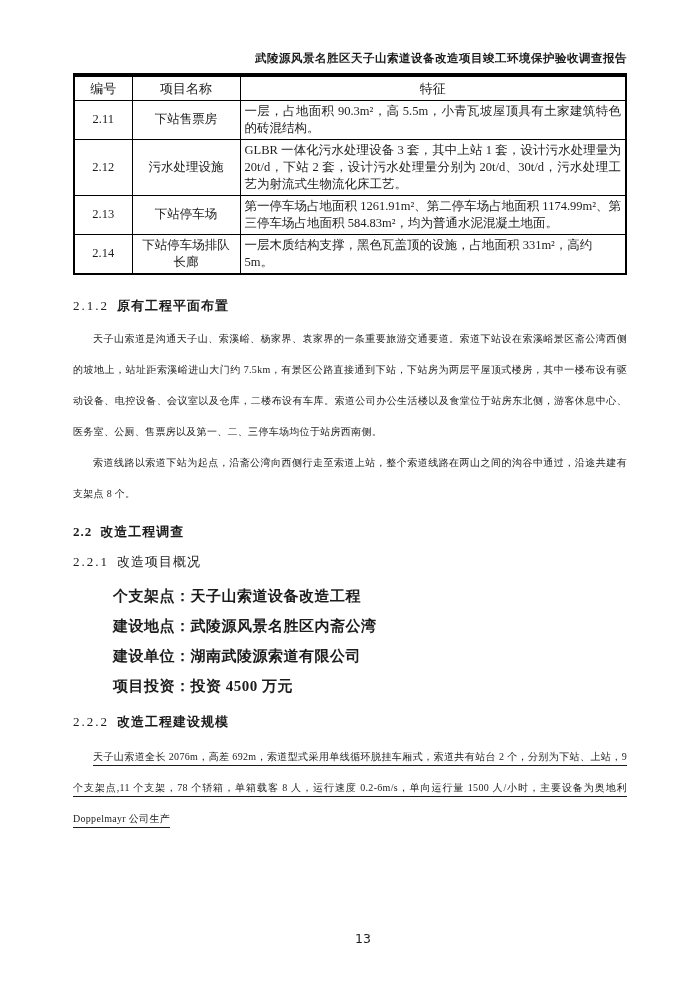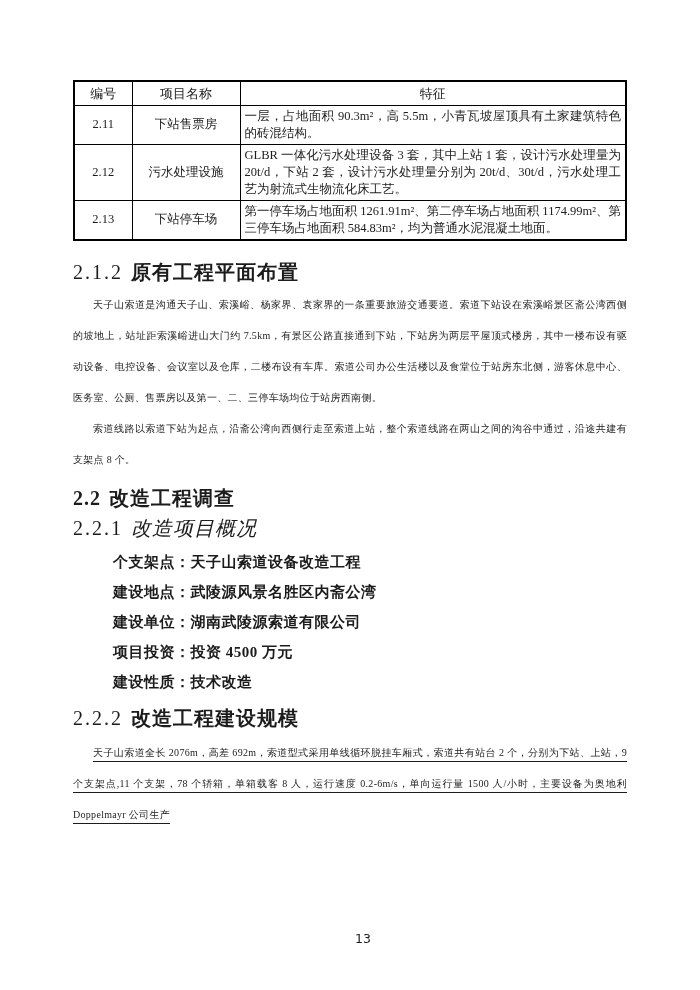--- a/index.html
+++ b/index.html
@@ -97,6 +97,7 @@
 
 <div class="page">
 
+  <div class="doc-header">武陵源风景名胜区天子山索道设备改造项目竣工环境保护验收调查报告</div>
 
   <table class="facilities">
     <colgroup>

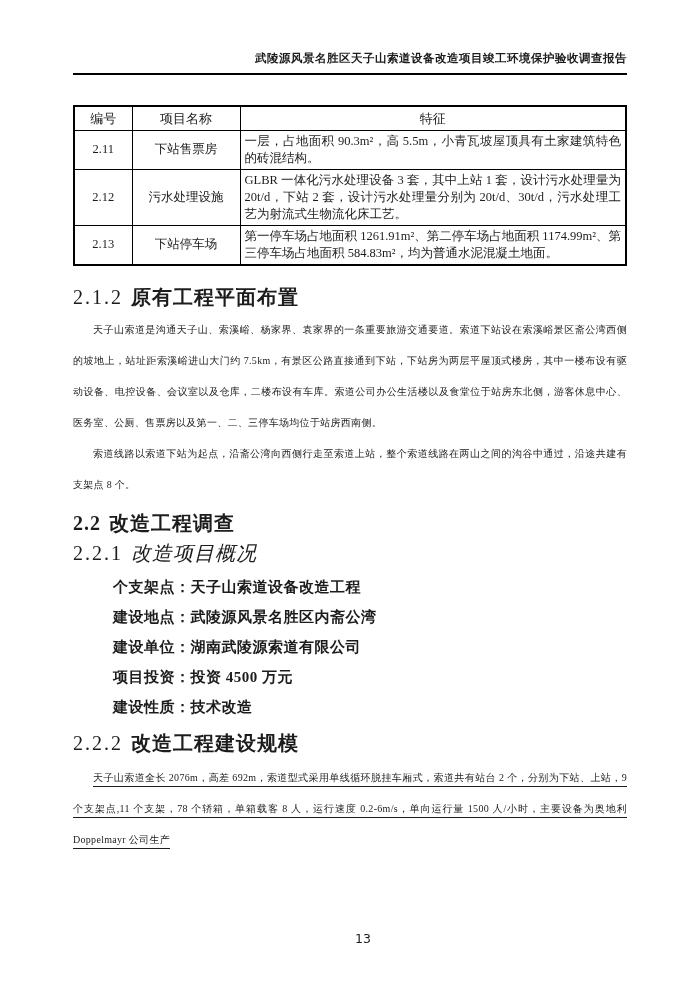--- a/index.html
+++ b/index.html
@@ -31,7 +31,7 @@
     width: 100%;
     border-collapse: collapse;
     border: 2px solid #000;
-    margin-top: 30px;
+    margin-top: 0;
     font-size: 12.5px;
     padding-left: 25px;
   }

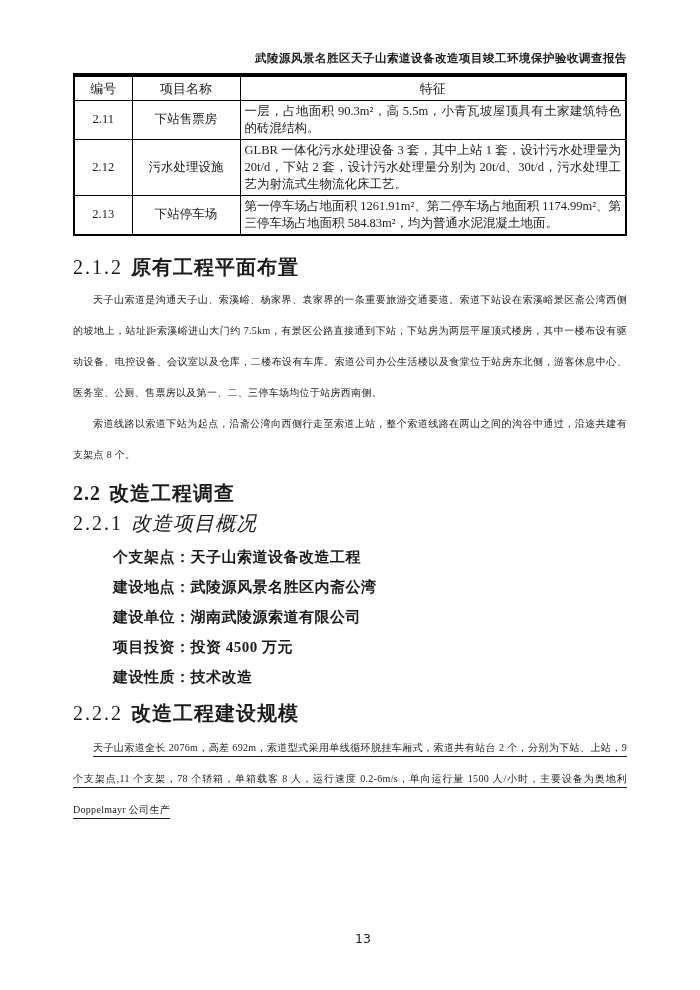--- a/index.html
+++ b/index.html
@@ -128,6 +128,11 @@
         <td class="cell-name">下站停车场</td>
         <td class="cell-feature-center">第一停车场占地面积 1261.91m²、第二停车场占地面积 1174.99m²、第三停车场占地面积 584.83m²，均为普通水泥混凝土地面。</td>
       </tr>
+      <tr>
+        <td class="cell-id">2.14</td>
+        <td class="cell-name">下站停车场排队长廊</td>
+        <td class="cell-feature-center">一层木质结构支撑，黑色瓦盖顶的设施，占地面积 331m²，高约 5m。</td>
+      </tr>
     </tbody>
   </table>
 

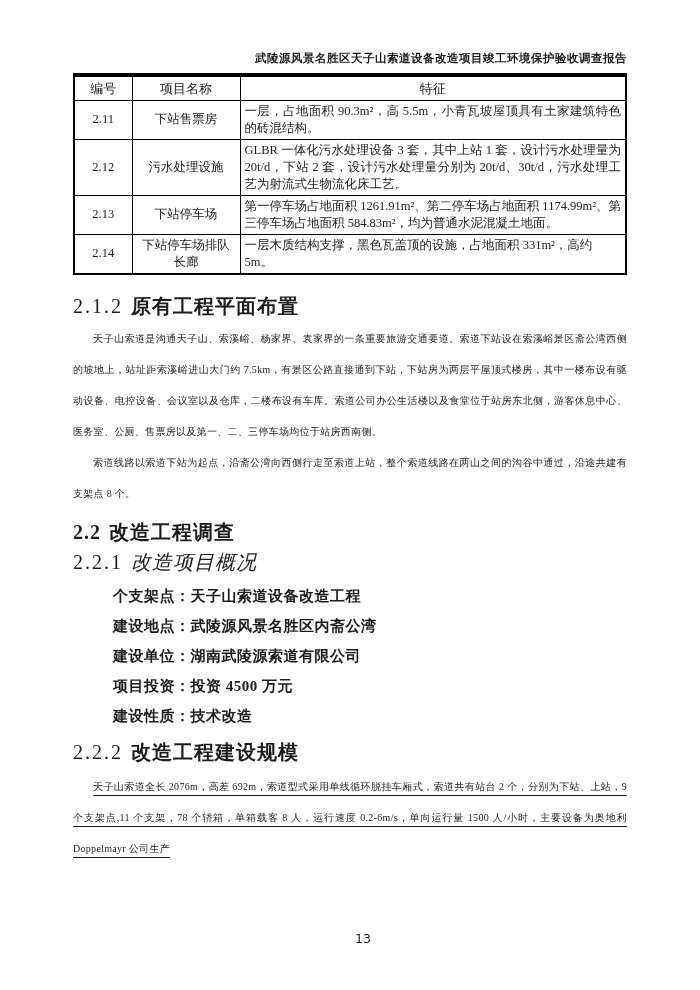--- a/index.html
+++ b/index.html
@@ -51,7 +51,7 @@
   td.cell-feature-center  { text-align: left; }
   
   .heading {
-    font-size: 20px;
+    font-size: 13px;
     margin: 20px 0 6px 0;
     line-height: 22px;
   }

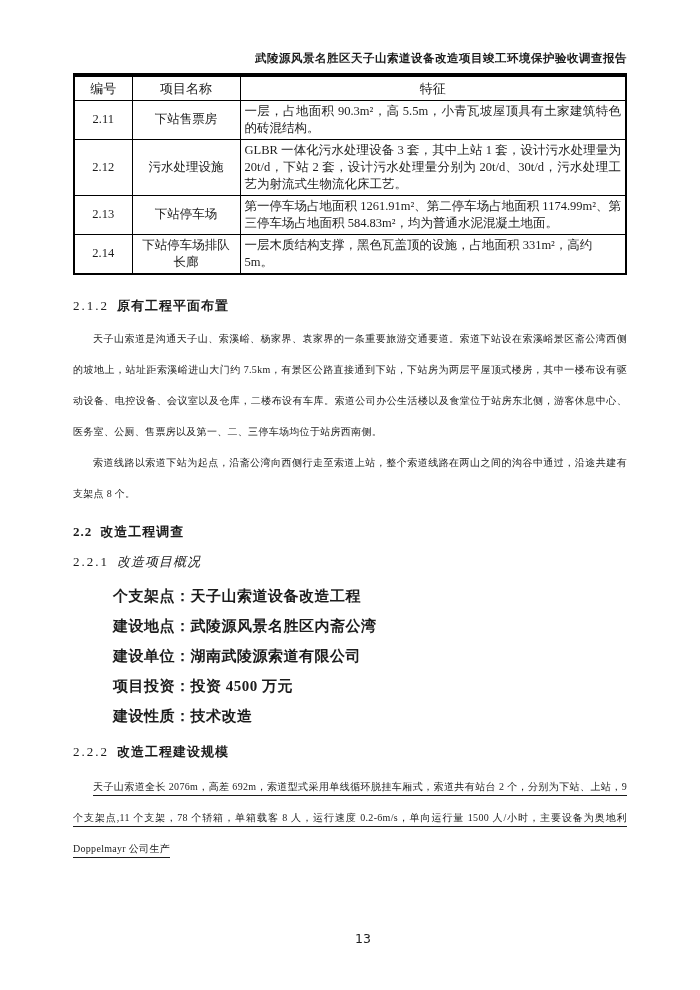--- a/index.html
+++ b/index.html
@@ -58,7 +58,7 @@
   .heading .num { letter-spacing: 2px; margin-right: 8px; }
   .heading .ttl { font-weight: bold; letter-spacing: 1px; }
   .heading.all-bold .num { font-weight: bold; letter-spacing: 1px; }
-  .heading.plain .ttl { font-weight: normal; font-style: italic; }
+  .heading.plain .ttl { font-weight: normal; }
   
   .para {
     font-size: 10px;

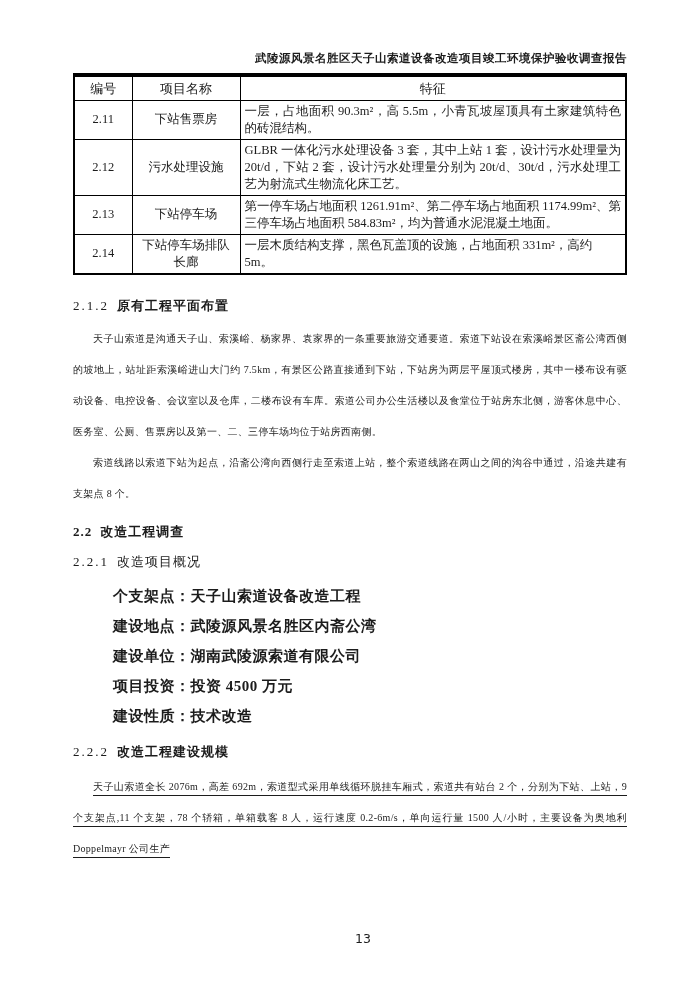--- a/index.html
+++ b/index.html
@@ -156,7 +156,6 @@
     <div class="info-item"><span>建设地点：</span><span>武陵源风景名胜区内斋公湾</span></div>
     <div class="info-item"><span>建设单位：</span><span>湖南武陵源索道有限公司</span></div>
     <div class="info-item"><span>项目投资：</span><span>投资 4500 万元</span></div>
-    <div class="info-item"><span>建设性质：</span><span>技术改造</span></div>
   </div>
 
   <div class="heading" style="margin-top:10px; margin-bottom:8px;">

